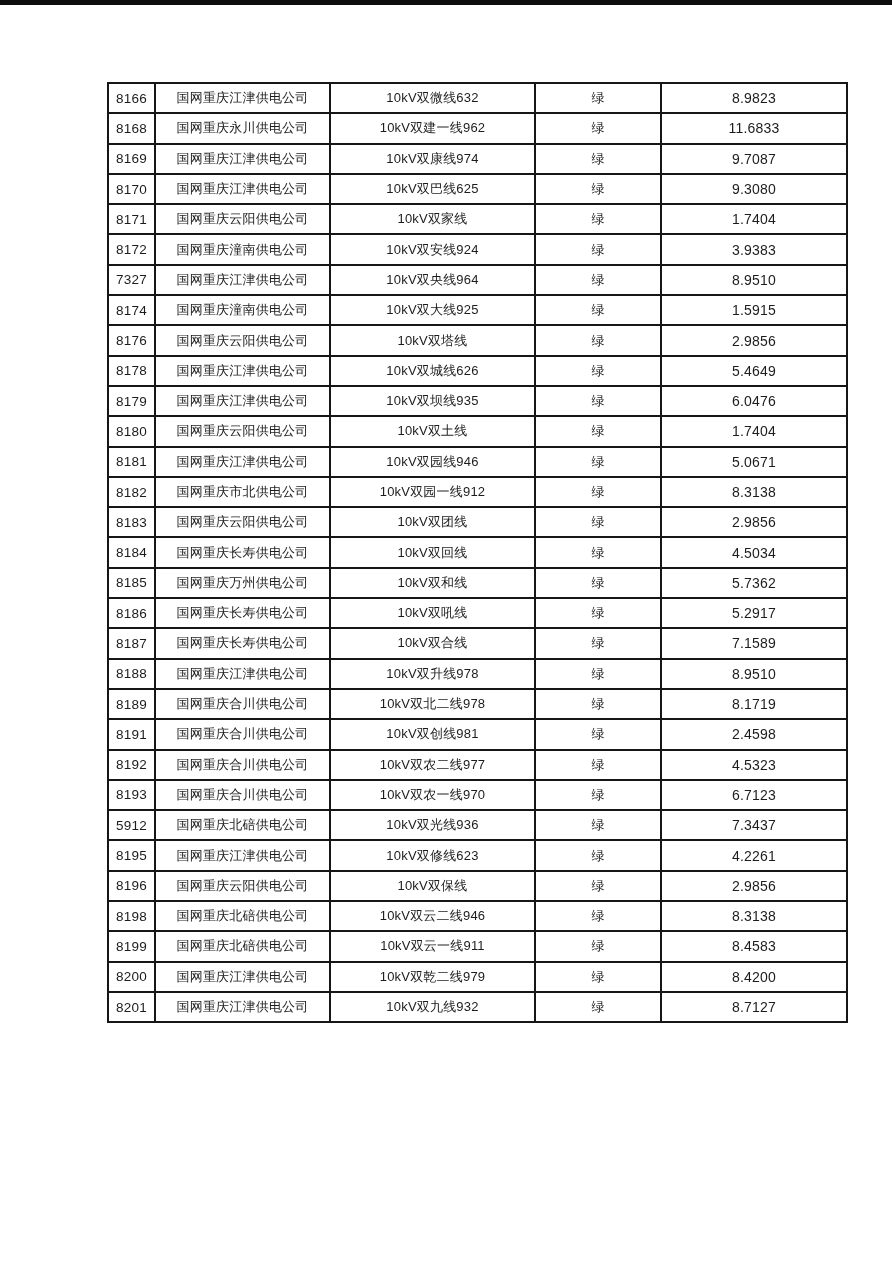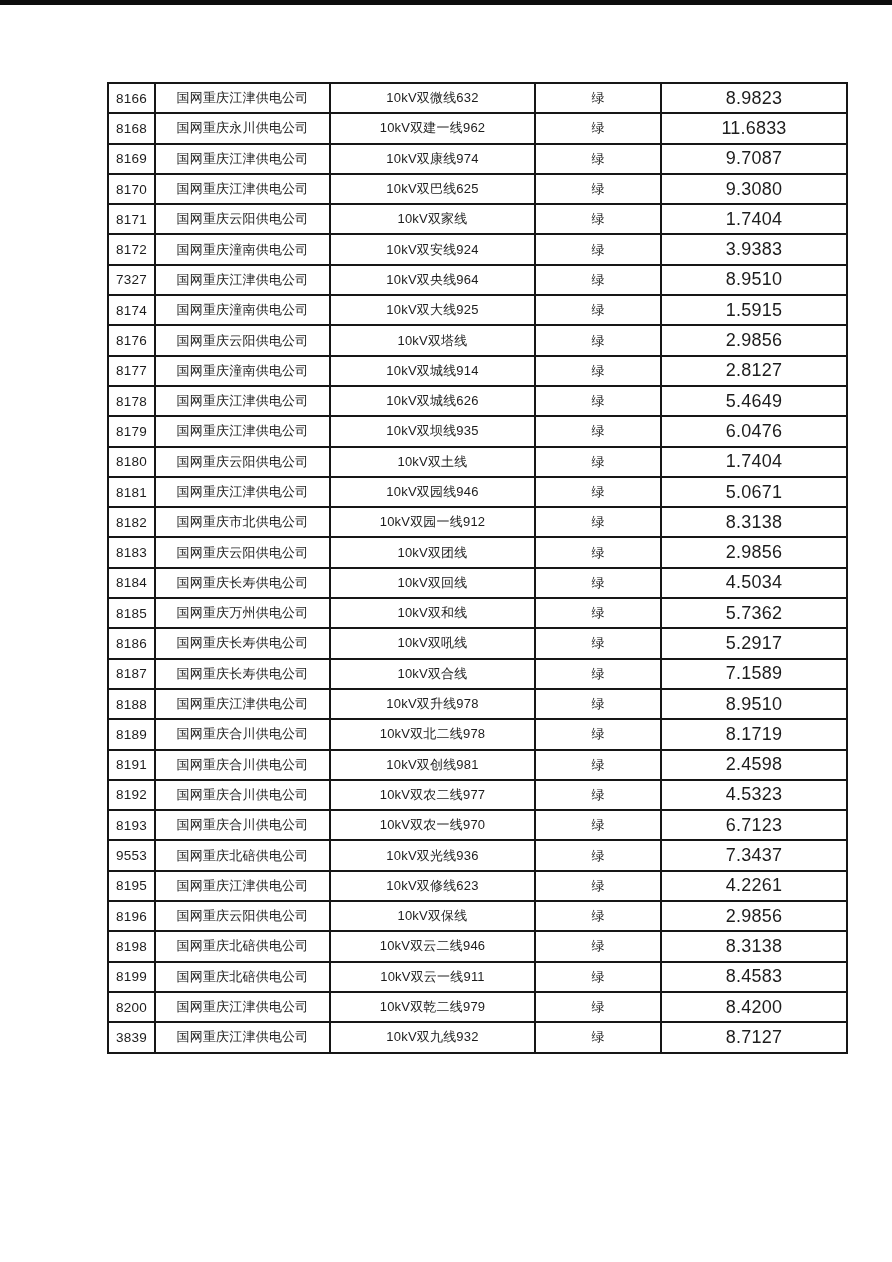--- a/index.html
+++ b/index.html
@@ -49,7 +49,7 @@
   .col-status  { width: 126px; }
   .col-value   { width: 186px; }
   .doc-table td.cell-id    { font-size: 13.5px; }
-  .doc-table td.cell-value { font-size: 18px; text-align: center; }
+  .doc-table td.cell-value { font-size: 14px; text-align: center; }
 </style>
 </head>
 <body style="--ink: #1c1c1c; --line: #161616; --bar: #0d0d0d; background: rgb(255, 255, 255);">

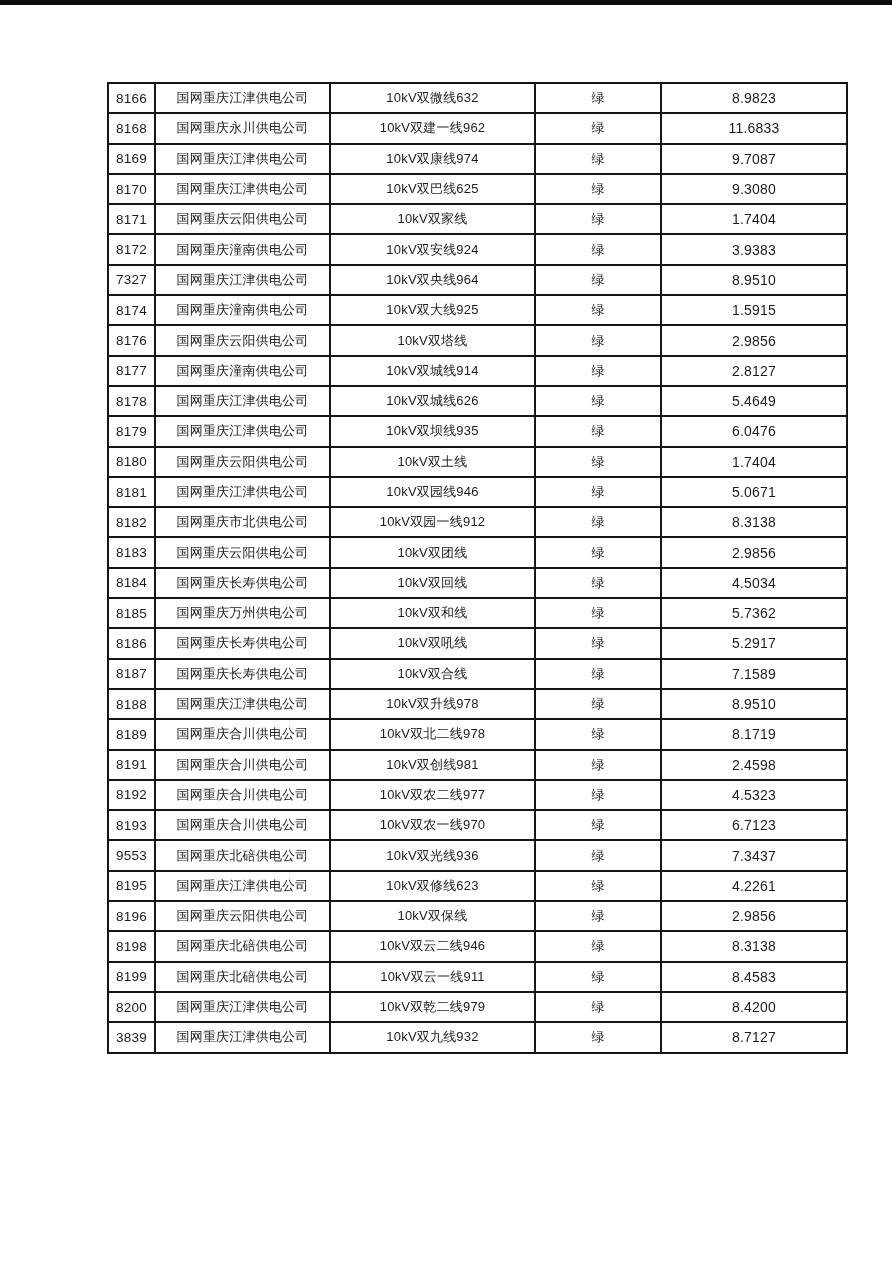--- a/index.html
+++ b/index.html
@@ -129,13 +129,6 @@
         <td class="cell-value">2.9856</td>
       </tr>
       <tr>
-        <td class="cell-id">8177</td>
-        <td class="cell-company">国网重庆潼南供电公司</td>
-        <td class="cell-line">10kV双城线914</td>
-        <td class="cell-status">绿</td>
-        <td class="cell-value">2.8127</td>
-      </tr>
-      <tr>
         <td class="cell-id">8178</td>
         <td class="cell-company">国网重庆江津供电公司</td>
         <td class="cell-line">10kV双城线626</td>

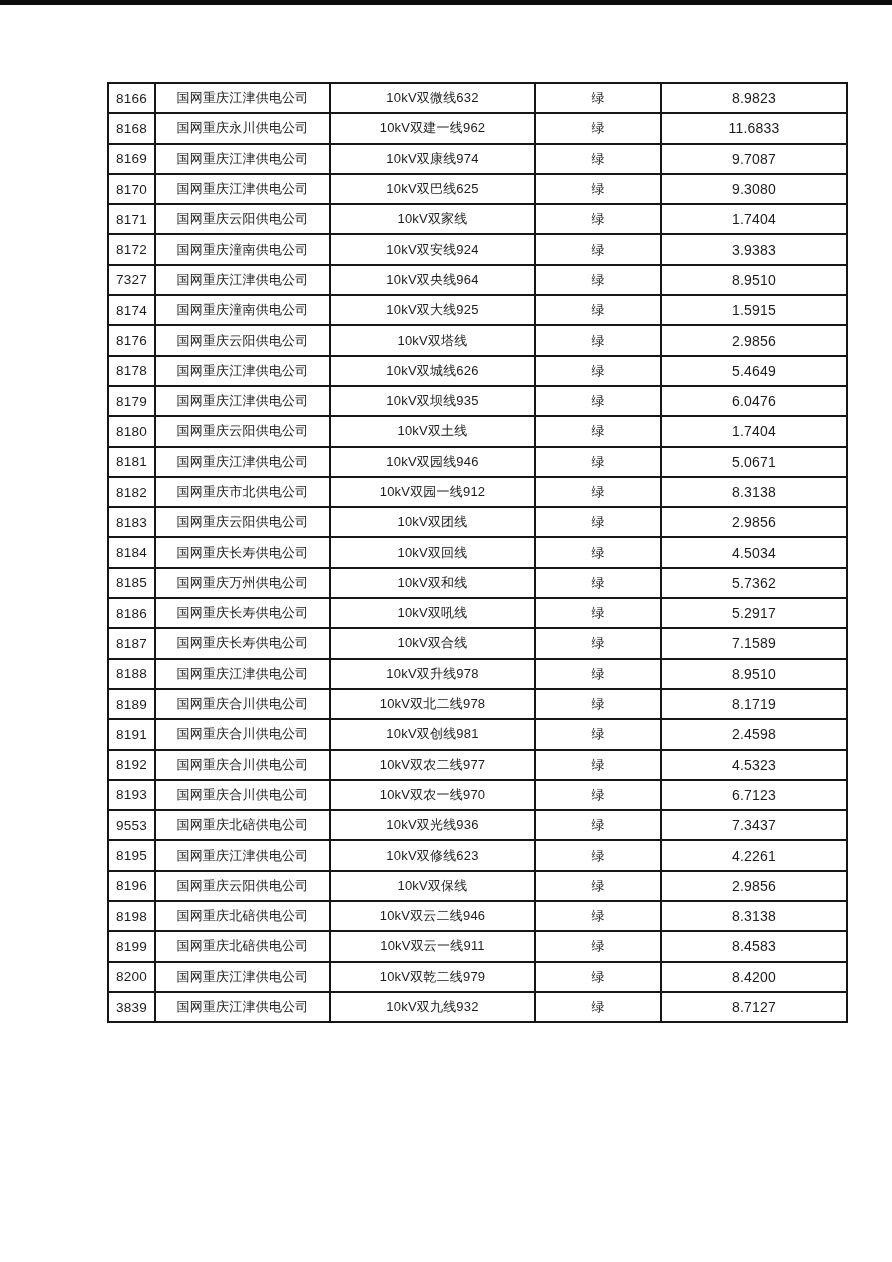--- a/index.html
+++ b/index.html
@@ -234,7 +234,7 @@
         <td class="cell-value">6.7123</td>
       </tr>
       <tr>
-        <td class="cell-id">9553</td>
+        <td class="cell-id">5912</td>
         <td class="cell-company">国网重庆北碚供电公司</td>
         <td class="cell-line">10kV双光线936</td>
         <td class="cell-status">绿</td>

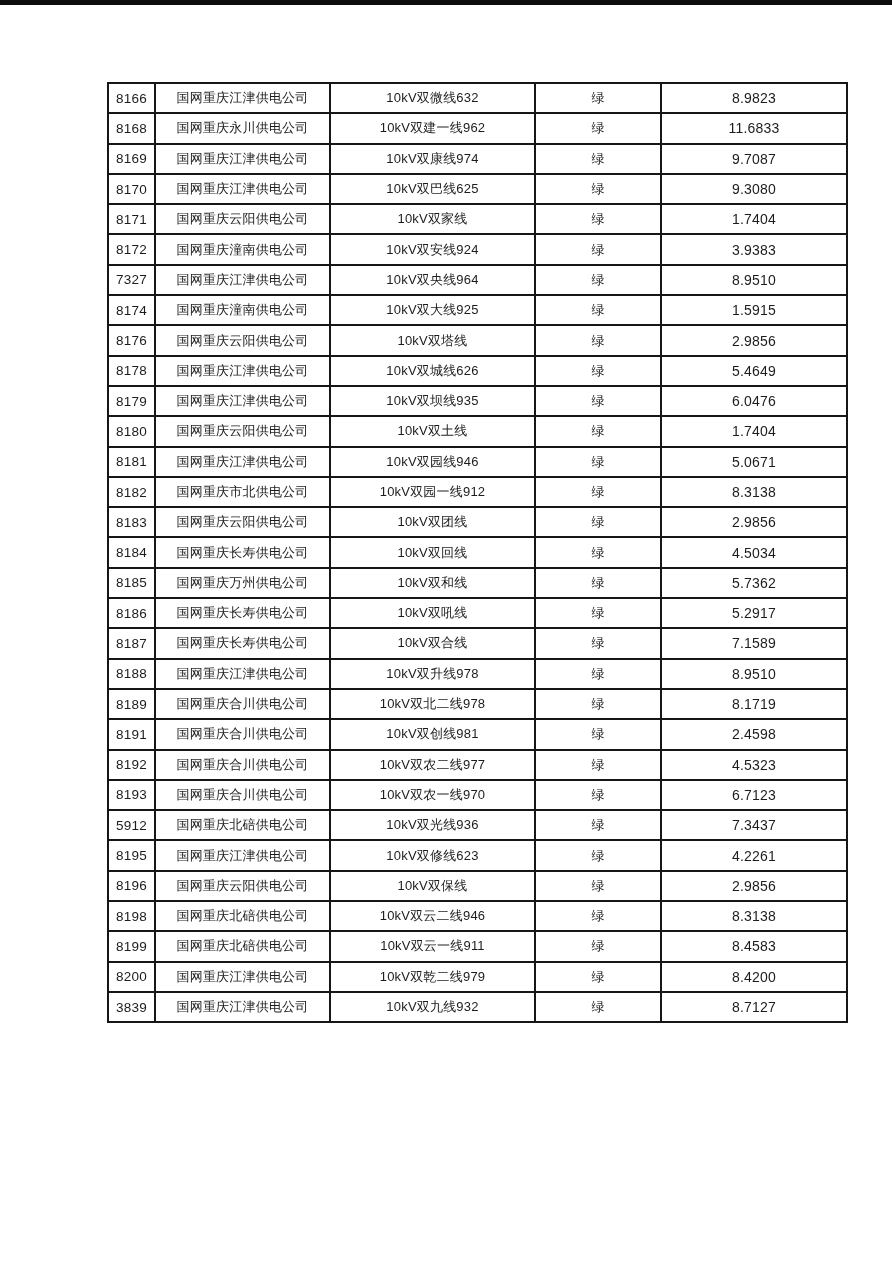--- a/index.html
+++ b/index.html
@@ -276,7 +276,7 @@
         <td class="cell-value">8.4200</td>
       </tr>
       <tr>
-        <td class="cell-id">3839</td>
+        <td class="cell-id">8201</td>
         <td class="cell-company">国网重庆江津供电公司</td>
         <td class="cell-line">10kV双九线932</td>
         <td class="cell-status">绿</td>

